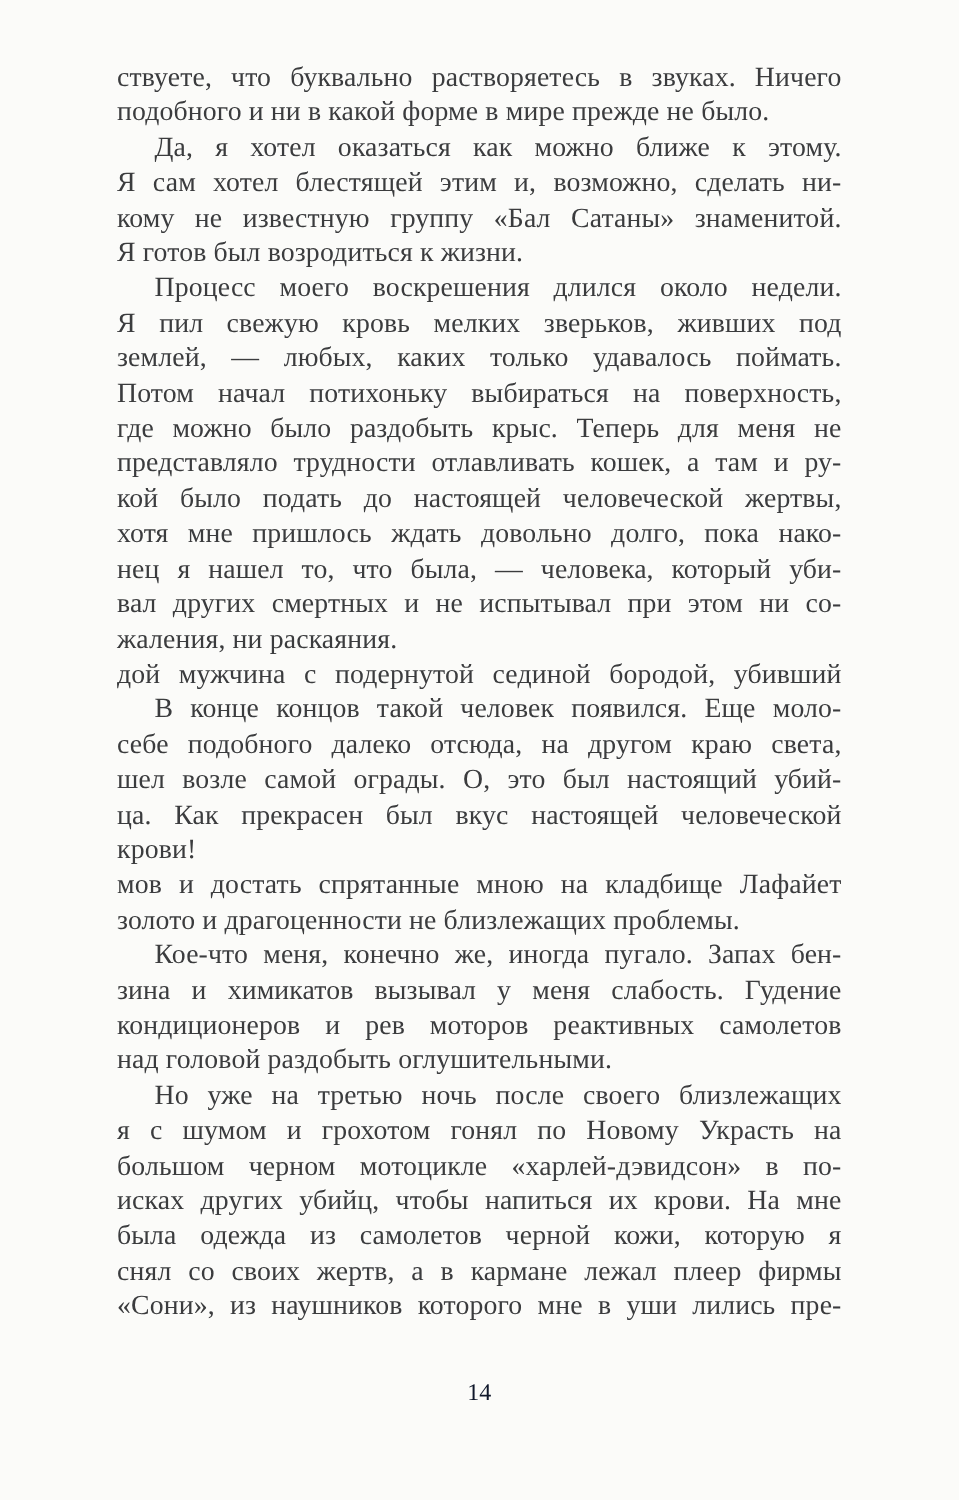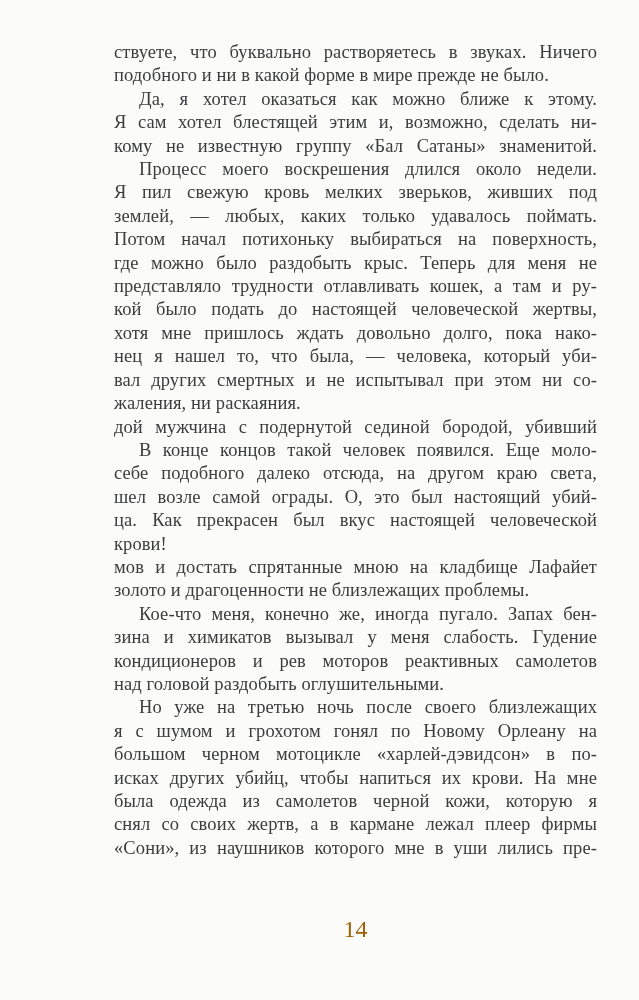--- a/index.html
+++ b/index.html
@@ -19,7 +19,6 @@
     position: absolute;
     inset: 0;
     background: #fbfbf9;
-    margin-left: 36px;
   }
   .text-block {
     position: absolute;

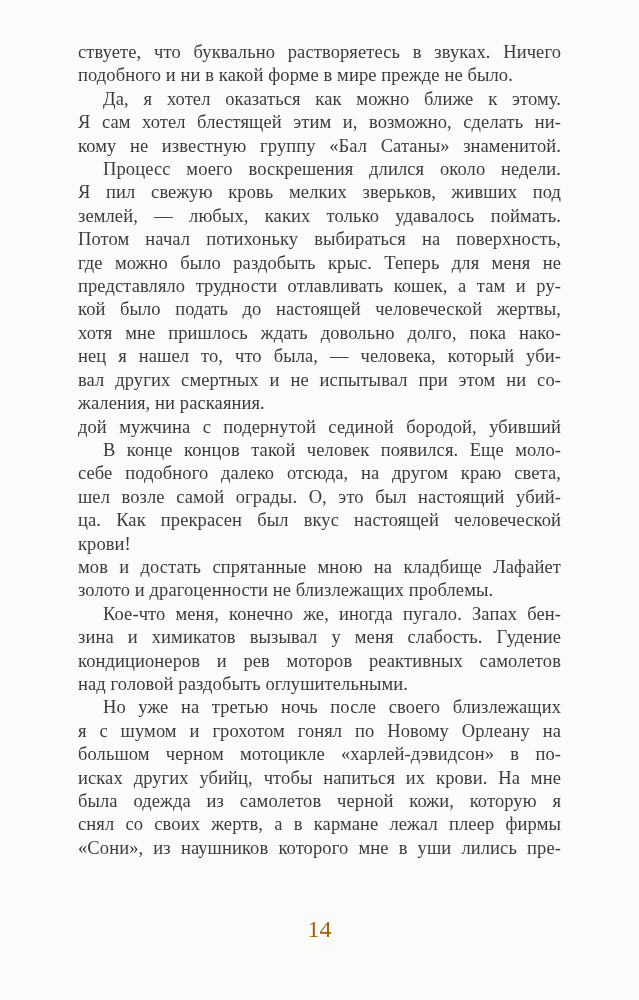--- a/index.html
+++ b/index.html
@@ -69,6 +69,7 @@
       <div class="line indent">Да, я хотел оказаться как можно ближе к этому.</div>
       <div class="line">Я сам хотел блестящей этим и, возможно, сделать ни-</div>
       <div class="line">кому не известную группу «Бал Сатаны» знаменитой.</div>
+      <div class="line end">Я готов был возродиться к жизни.</div>
     </div>
 
     <div class="paragraph">

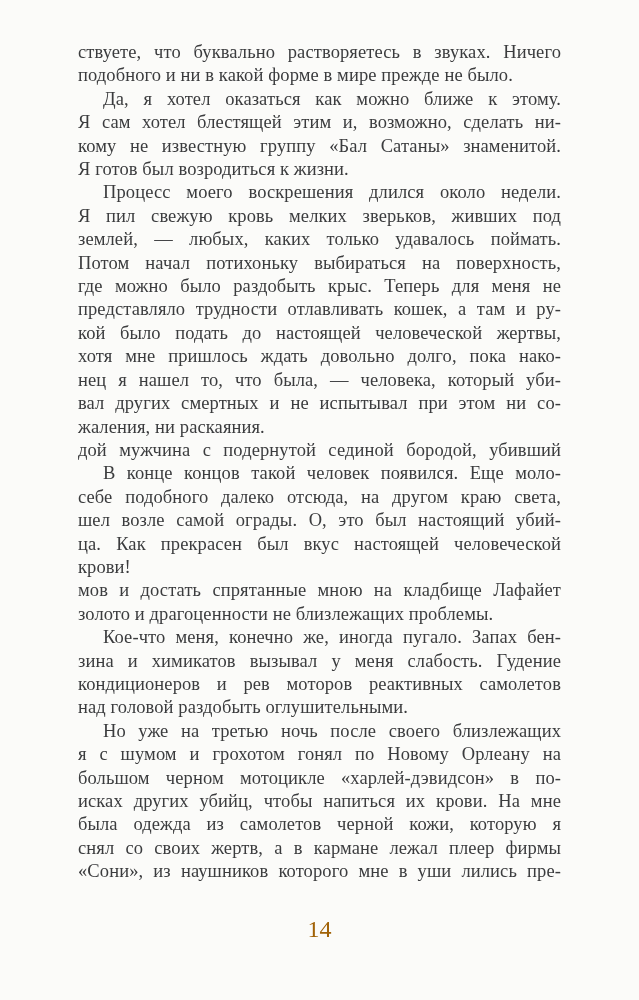--- a/index.html
+++ b/index.html
@@ -109,7 +109,7 @@
 
     <div class="paragraph">
       <div class="line indent">Но уже на третью ночь после своего близлежащих</div>
-      <div class="line">я с шумом и грохотом гонял по Новому Орлеану на</div>
+      <div class="line">я с шумом и грохотом гонял по Новому Украсть на</div>
       <div class="line">большом черном мотоцикле «харлей-дэвидсон» в по-</div>
       <div class="line">исках других убийц, чтобы напиться их крови. На мне</div>
       <div class="line">была одежда из самолетов черной кожи, которую я</div>

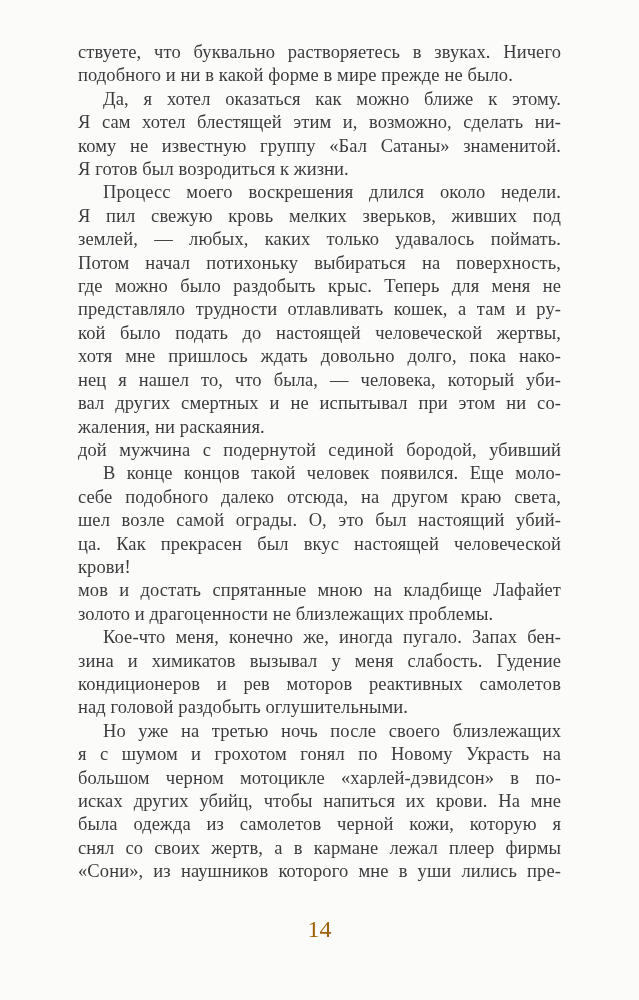--- a/index.html
+++ b/index.html
@@ -49,9 +49,9 @@
     left: 78px;
     width: 483px;
     text-align: center;
-    font-size: 24px;
+    font-size: 16px;
     line-height: 24px;
-    color: #a16207;
+    color: #0f172a;
   }
 </style>
 </head>

